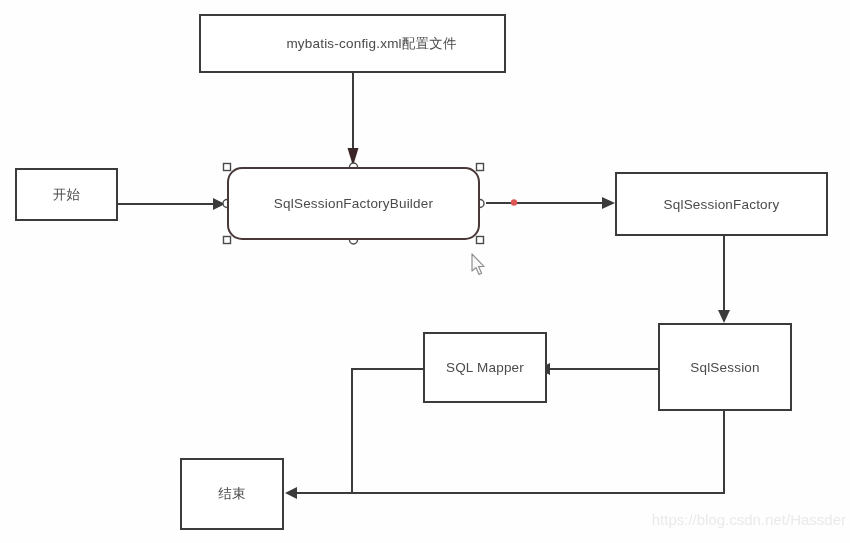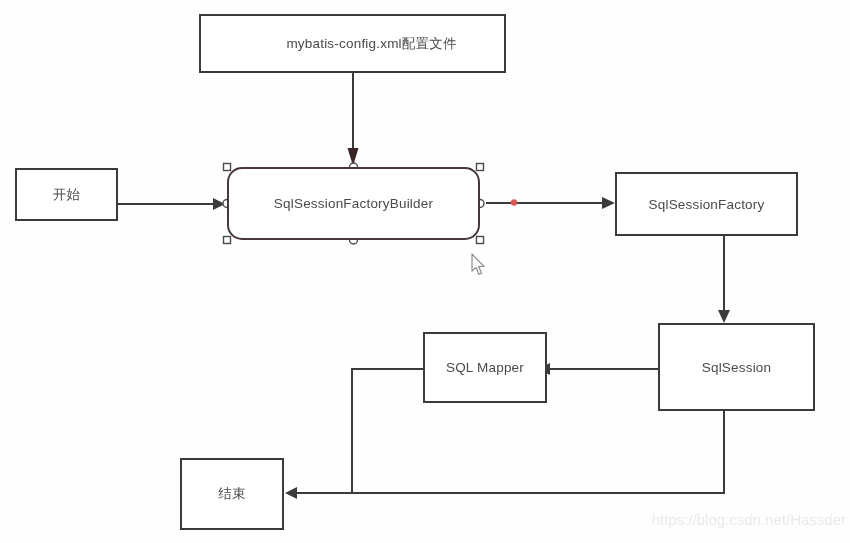--- a/index.html
+++ b/index.html
@@ -25,7 +25,7 @@
   .node-config {left:199px;top:14px; width:307px;height:59px;padding-left:38px;}
   .node-start  {left:15px; top:168px;width:103px;height:53px;}
   .node-builder{left:227px;top:167px;width:253px;height:73px;border-color:var(--selected-border);border-radius:15px;}
-  .node-factory{left:615px;top:172px;width:183px;height:64px;}
+  .node-factory{left:615px;top:172px;width:213px;height:64px;}
   .node-session{left:658px;top:323px;width:157px;height:88px;}
   .node-mapper {left:423px;top:332px;width:124px;height:71px;}
   .node-end    {left:180px;top:458px;width:104px;height:72px;}

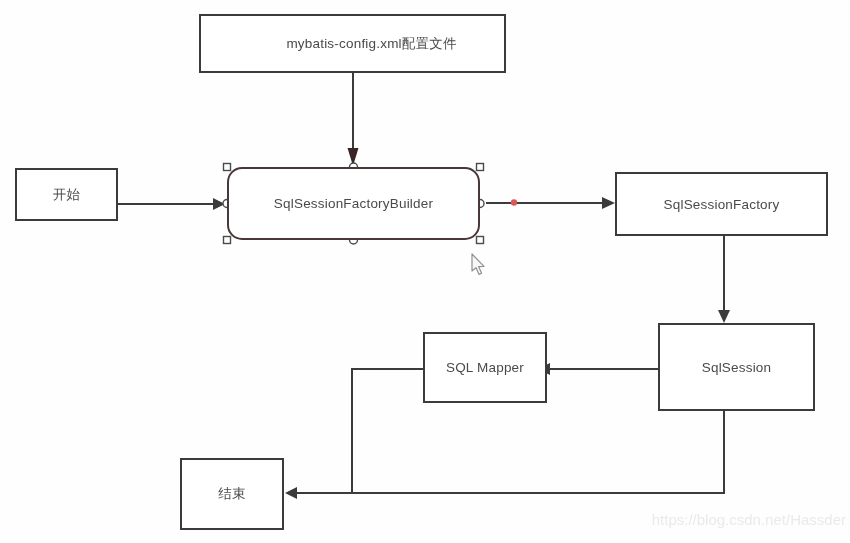--- a/index.html
+++ b/index.html
@@ -26,7 +26,7 @@
   .node-start  {left:15px; top:168px;width:103px;height:53px;}
   .node-builder{left:227px;top:167px;width:253px;height:73px;border-color:var(--selected-border);border-radius:15px;}
   .node-factory{left:615px;top:172px;width:213px;height:64px;}
-  .node-session{left:658px;top:323px;width:157px;height:88px;}
+  .node-session{left:658px;top:323px;width:134px;height:88px;}
   .node-mapper {left:423px;top:332px;width:124px;height:71px;}
   .node-end    {left:180px;top:458px;width:104px;height:72px;}
   .watermark{

